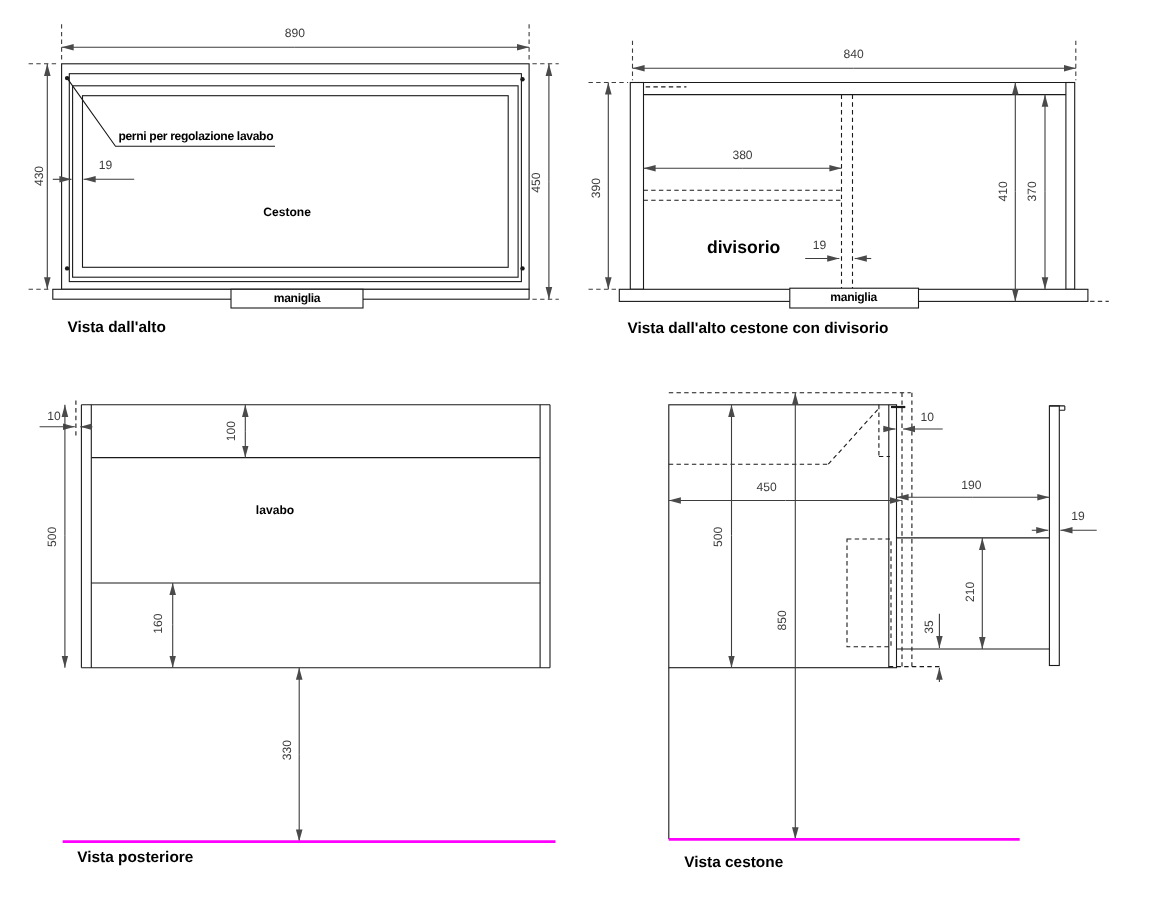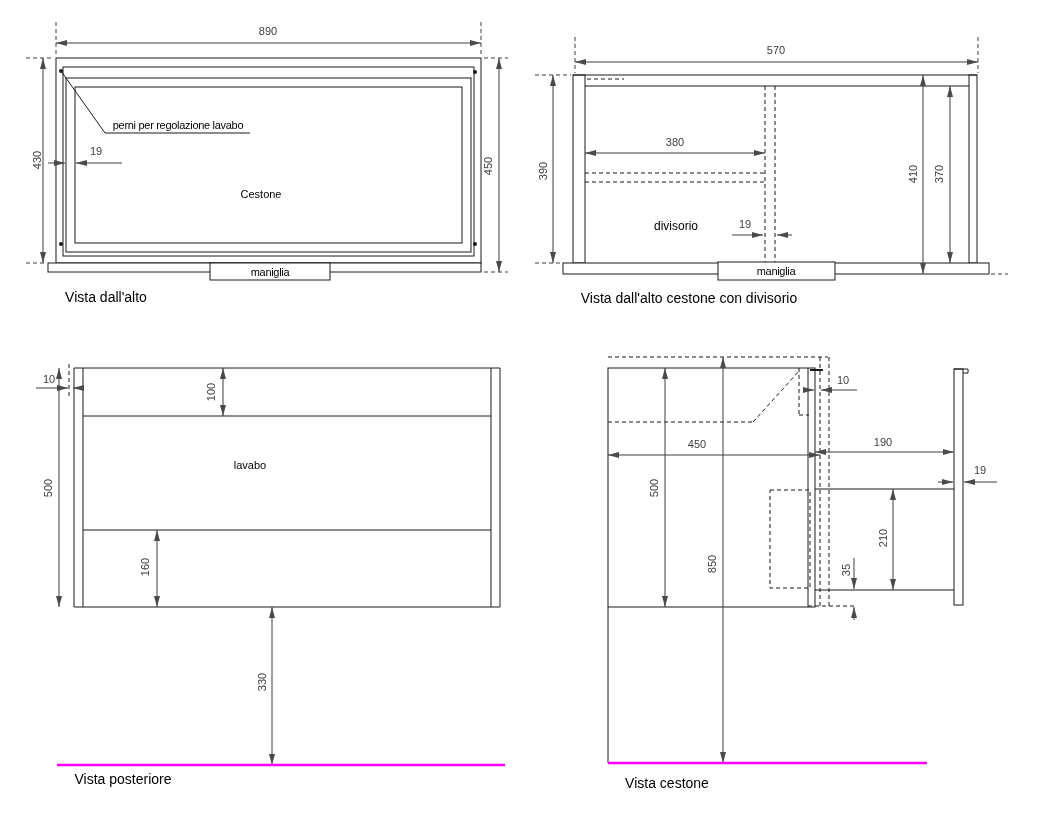--- a/index.html
+++ b/index.html
@@ -190,7 +190,7 @@
 <div class="t lbl s11" style="left:270px;top:272px">maniglia</div>
 <div class="t cap" style="left:106px;top:297px">Vista dall'alto</div>
 
-<div class="t" style="left:776px;top:50px">570</div>
+<div class="t" style="left:776px;top:50px">840</div>
 <div class="t rot" style="left:543px;top:171px">390</div>
 <div class="t" style="left:675px;top:142px">380</div>
 <div class="t" style="left:745px;top:224px">19</div>

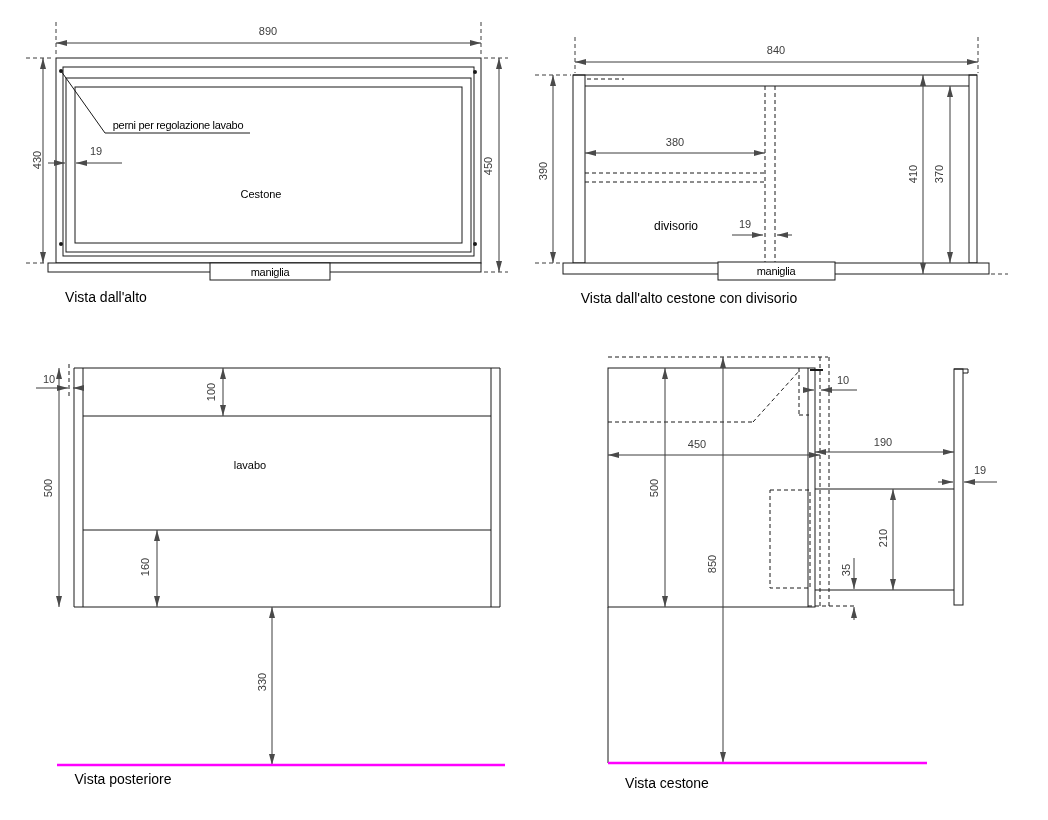--- a/index.html
+++ b/index.html
@@ -9,7 +9,7 @@
   .t{position:absolute;transform:translate(-50%,-50%);white-space:nowrap;
      color:var(--dim,#3d3d3d);font-size:11px;line-height:1;}
   .t.rot{transform:translate(-50%,-50%) rotate(-90deg);}
-  .t.lbl{color:#000;font-weight:normal;}
+  .t.lbl{color:#000;font-weight:bold;}
   .s15{font-size:11px;}
   .s16{font-size:12px;}
   .s11{font-size:11px;letter-spacing:-0.3px;}

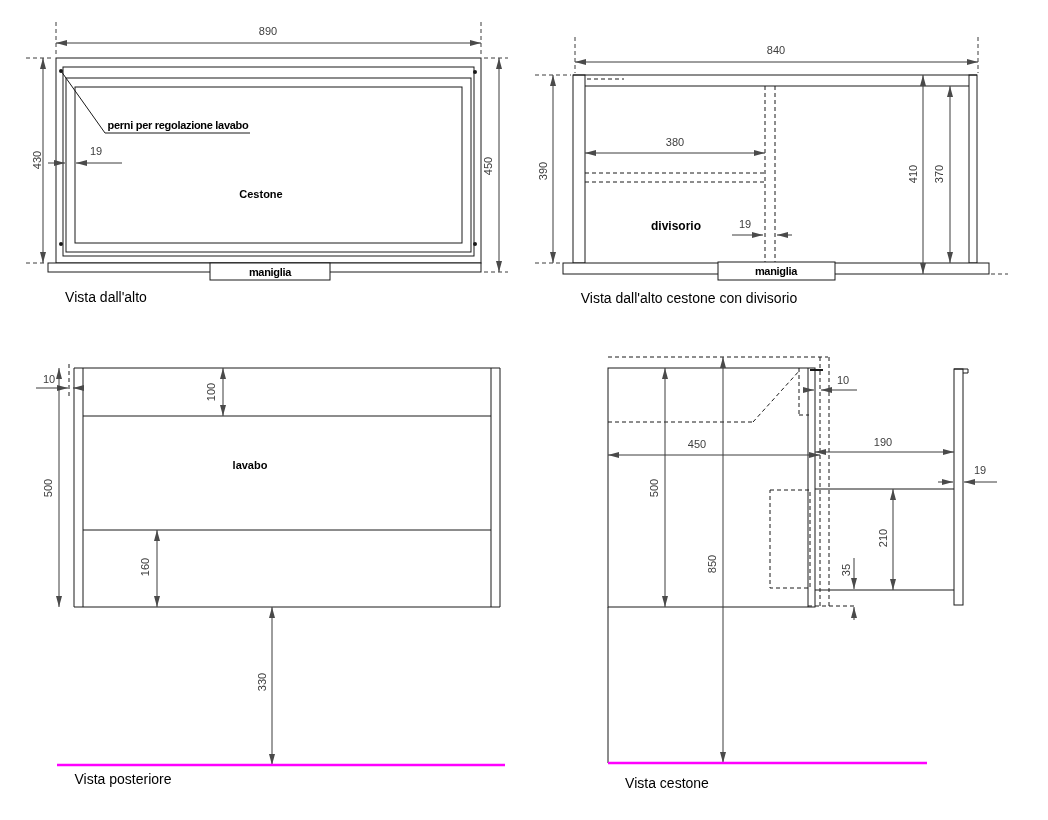--- a/index.html
+++ b/index.html
@@ -11,7 +11,7 @@
   .t.rot{transform:translate(-50%,-50%) rotate(-90deg);}
   .t.lbl{color:#000;font-weight:bold;}
   .s15{font-size:11px;}
-  .s16{font-size:12px;}
+  .s16{font-size:16px;}
   .s11{font-size:11px;letter-spacing:-0.3px;}
   .t.cap{color:#000;font-weight:normal;font-size:14px;}
   

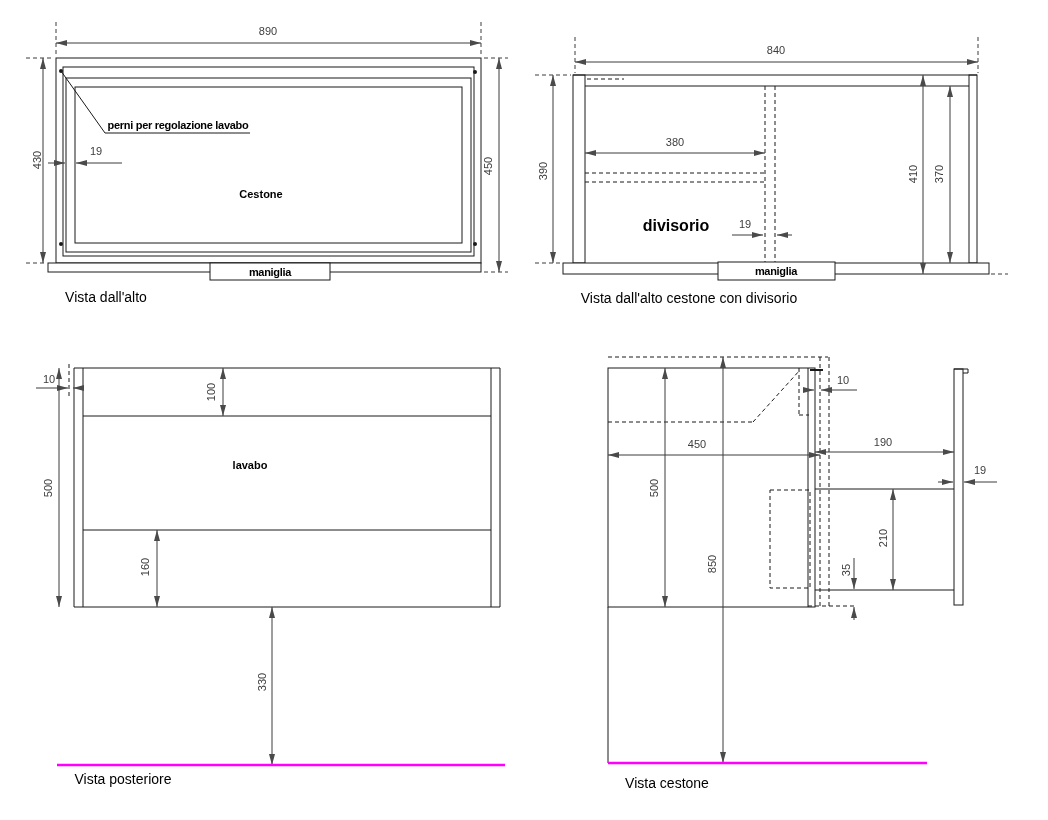--- a/index.html
+++ b/index.html
@@ -13,7 +13,7 @@
   .s15{font-size:11px;}
   .s16{font-size:16px;}
   .s11{font-size:11px;letter-spacing:-0.3px;}
-  .t.cap{color:#000;font-weight:normal;font-size:14px;}
+  .t.cap{color:#000;font-weight:bold;font-size:14px;}
   
   .geo{stroke:var(--line,#1a1a1a);fill:none;stroke-width:1;}
   .geo2{stroke:var(--line,#1a1a1a);fill:none;stroke-width:2;}

